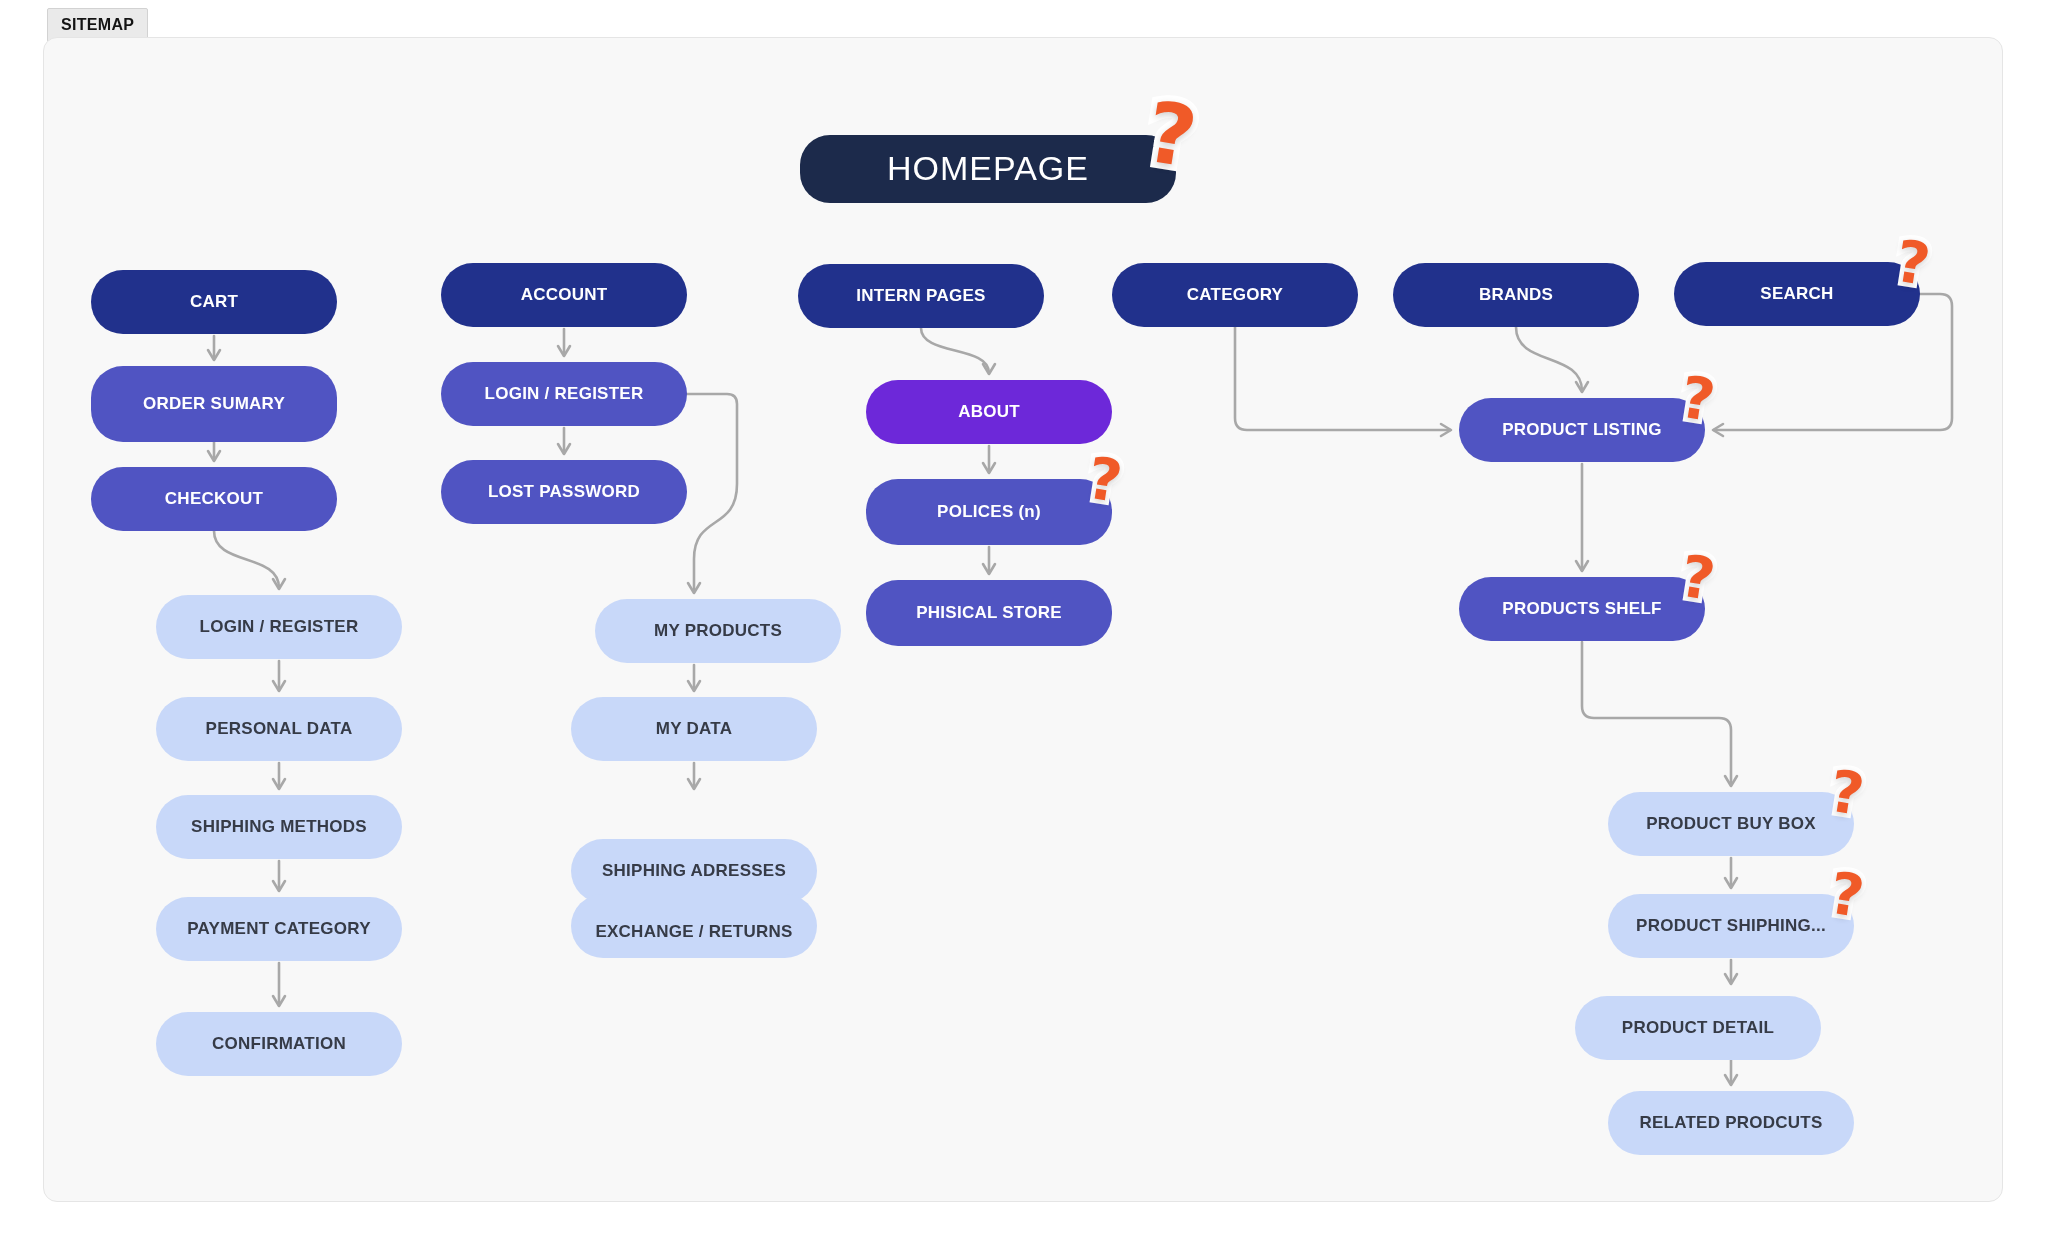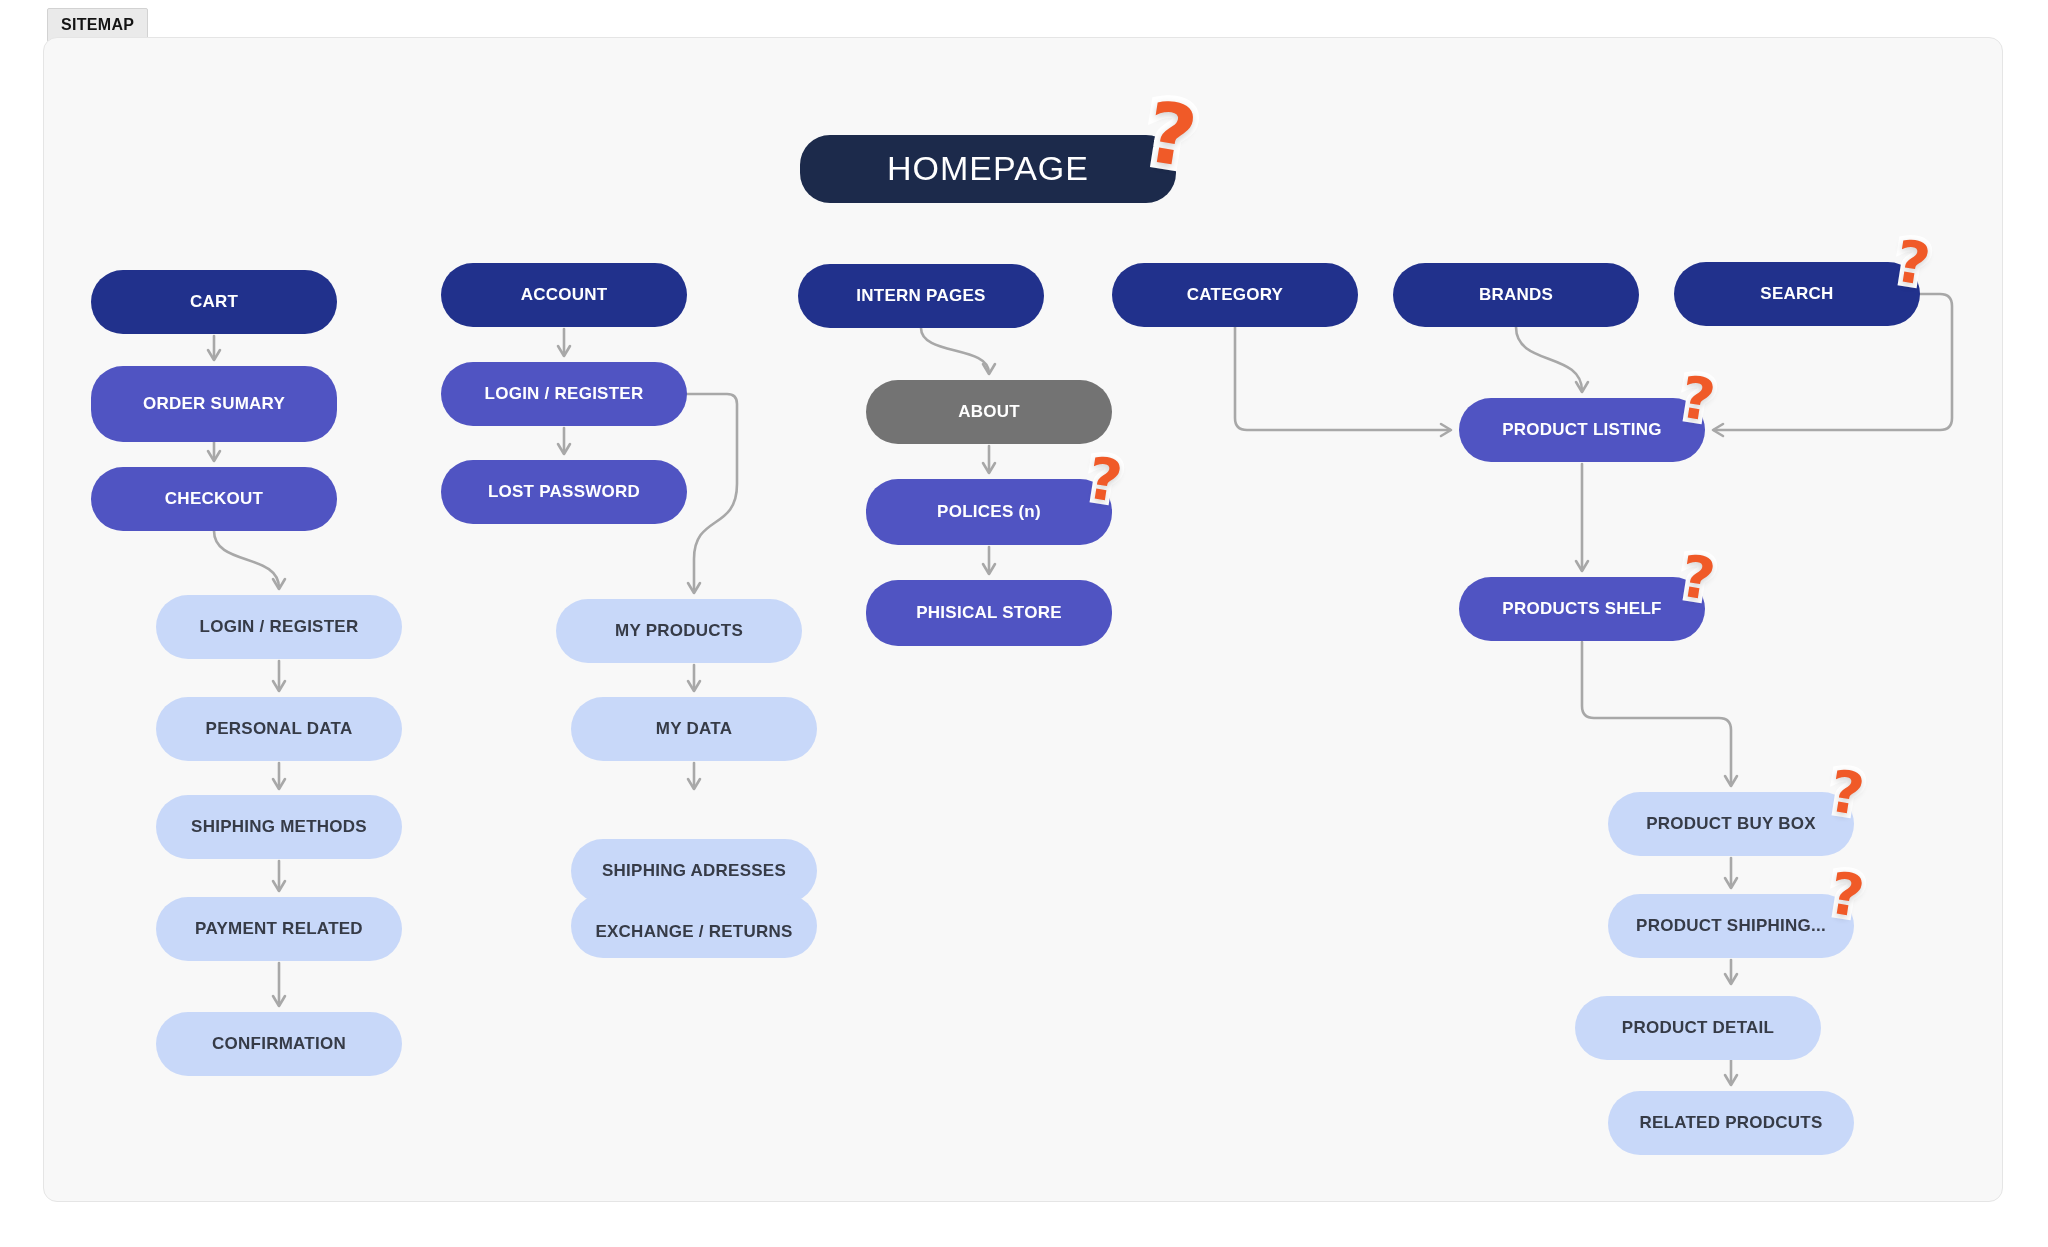--- a/index.html
+++ b/index.html
@@ -130,7 +130,7 @@
       <div class="node level1" style="left: 798px; top: 264px; width: 246px; height: 64px; background: rgb(33, 49, 140);">
         <span class="label" style="color: rgb(255, 255, 255);">INTERN PAGES</span>
       </div>
-      <div class="node level2" style="left: 866px; top: 380px; width: 246px; height: 64px; background: #737373;">
+      <div class="node level2" style="left: 866px; top: 380px; width: 246px; height: 64px; background: #6d28d9;">
         <span class="label" style="color: rgb(255, 255, 255);">ABOUT</span>
       </div>
       <div class="node level2" style="left: 866px; top: 479px; width: 246px; height: 66px; background: rgb(80, 84, 194);">

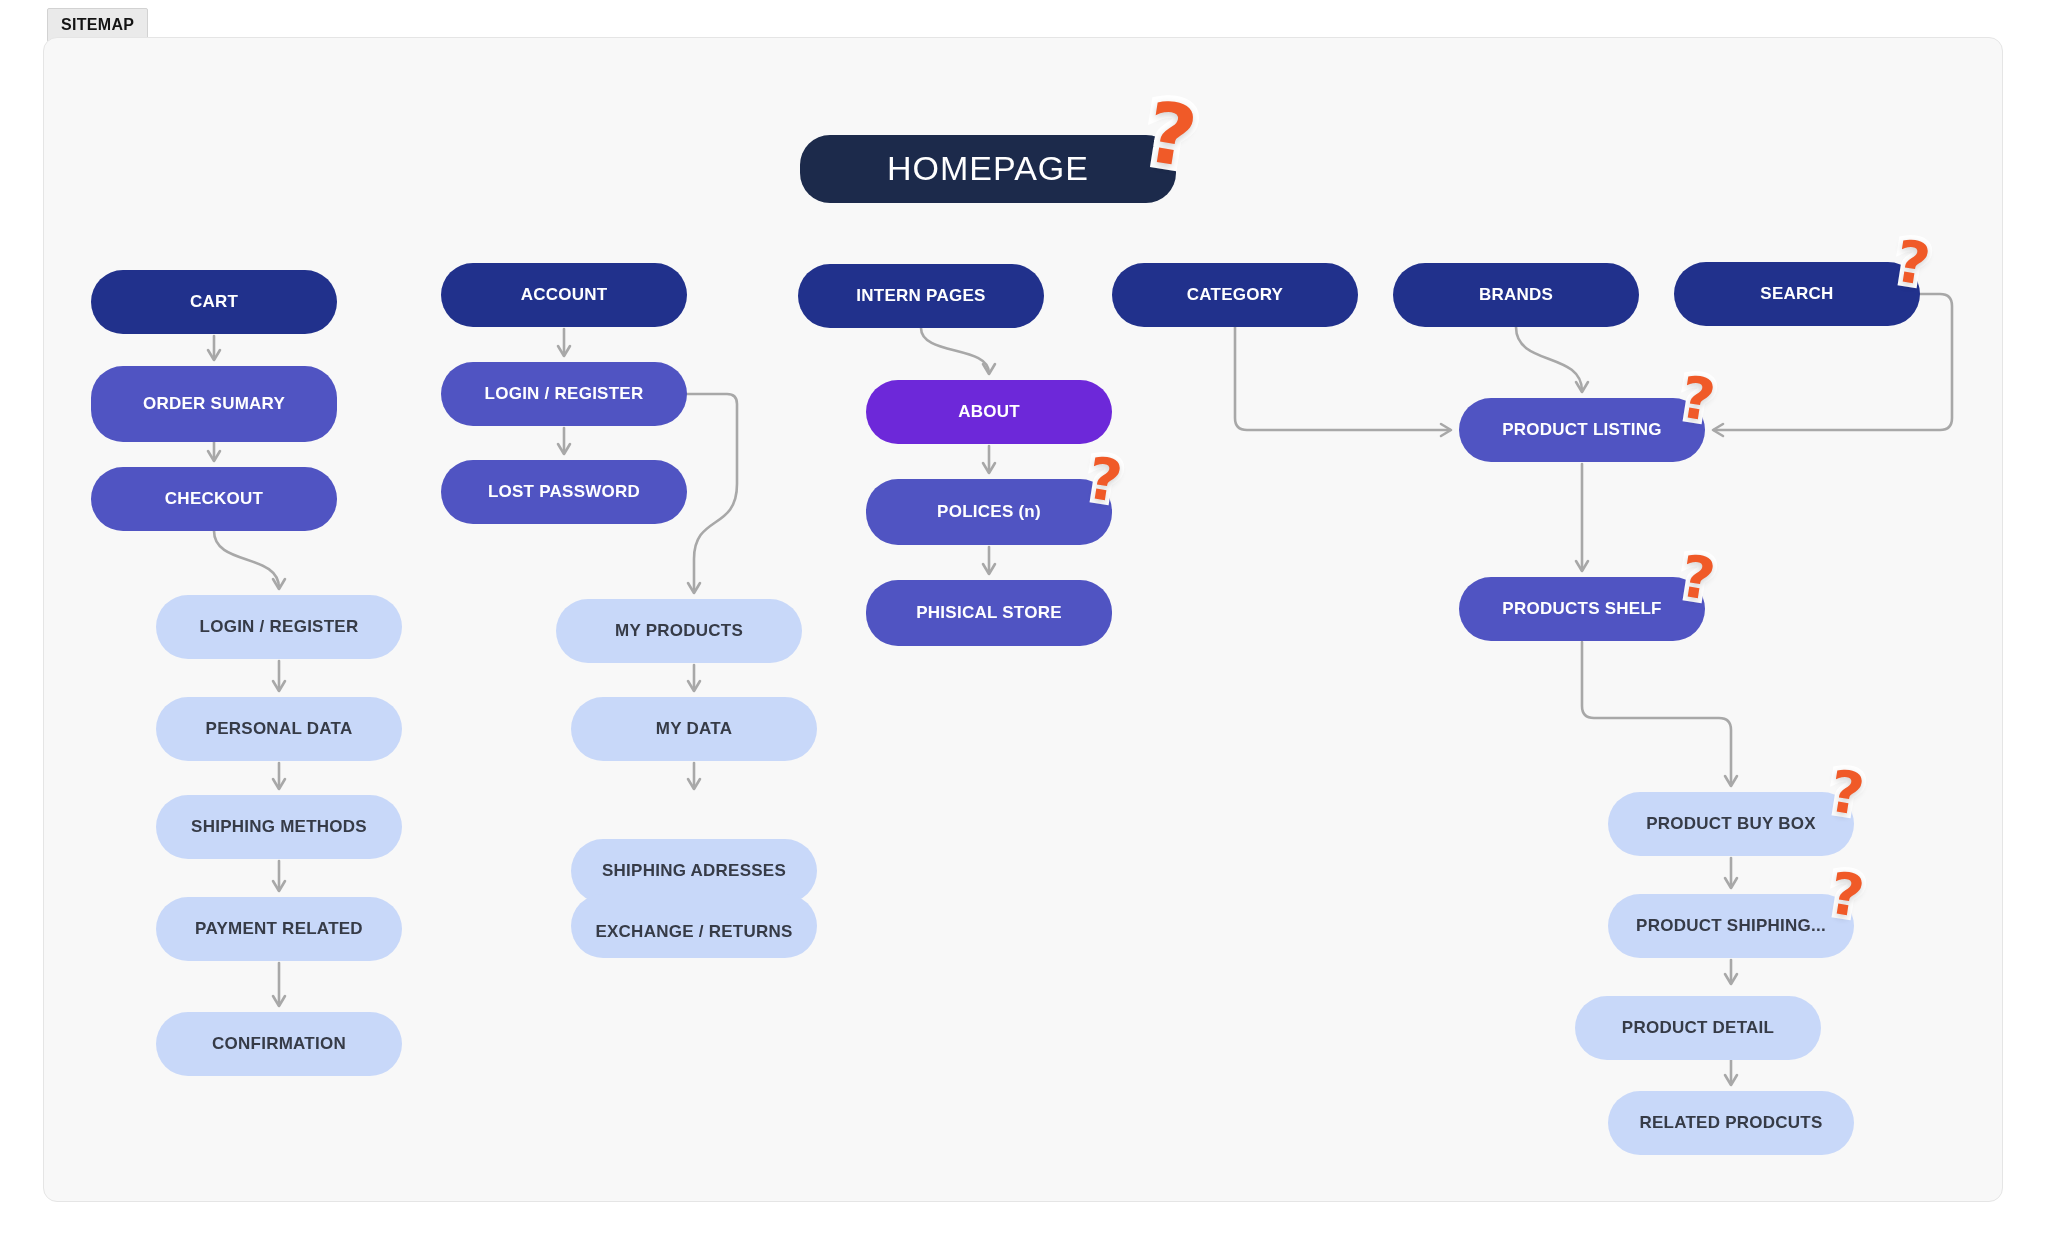--- a/index.html
+++ b/index.html
@@ -115,7 +115,7 @@
       <div class="node level2" style="left: 441px; top: 460px; width: 246px; height: 64px; background: rgb(80, 84, 194);">
         <span class="label" style="color: rgb(255, 255, 255);">LOST PASSWORD</span>
       </div>
-      <div class="node level3" style="left: 556px; top: 599px; width: 246px; height: 64px; background: rgb(200, 216, 249);">
+      <div class="node level3" style="left: 595px; top: 599px; width: 246px; height: 64px; background: rgb(200, 216, 249);">
         <span class="label" style="color: rgb(54, 59, 71);">MY PRODUCTS</span>
       </div>
       <div class="node level3" style="left: 571px; top: 697px; width: 246px; height: 64px; background: rgb(200, 216, 249);">

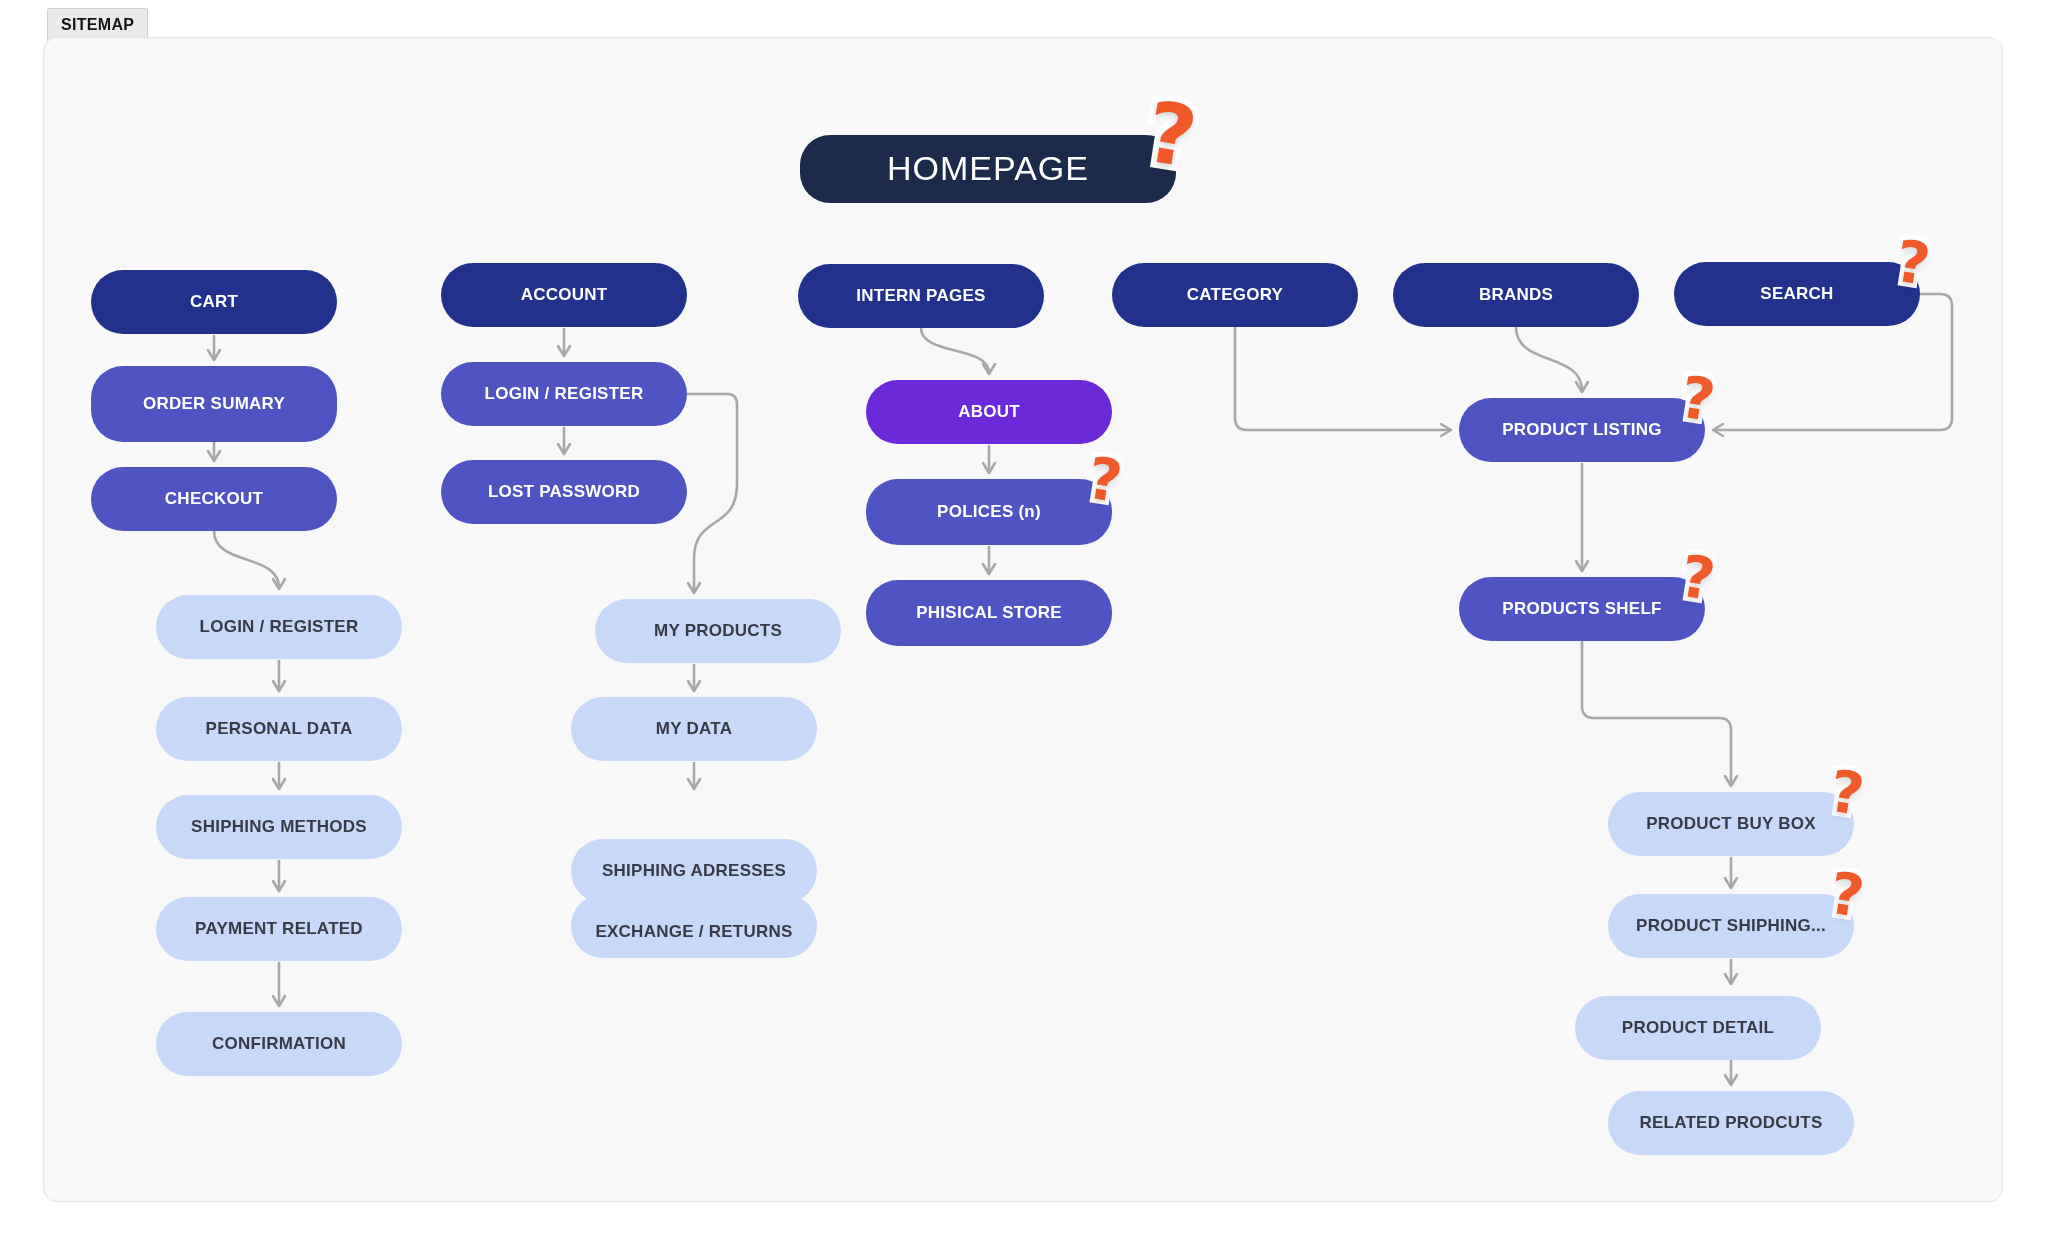--- a/index.html
+++ b/index.html
@@ -101,7 +101,7 @@
         <span class="label" style="color: rgb(54, 59, 71);">SHIPHING METHODS</span>
       </div>
       <div class="node level3" style="left: 156px; top: 897px; width: 246px; height: 64px; background: rgb(200, 216, 249);">
-        <span class="label" style="color: rgb(54, 59, 71);">PAYMENT RELATED</span>
+        <span class="label" style="color: rgb(54, 59, 71);">PAYMENT CATEGORY</span>
       </div>
       <div class="node level3" style="left: 156px; top: 1012px; width: 246px; height: 64px; background: rgb(200, 216, 249);">
         <span class="label" style="color: rgb(54, 59, 71);">CONFIRMATION</span>

